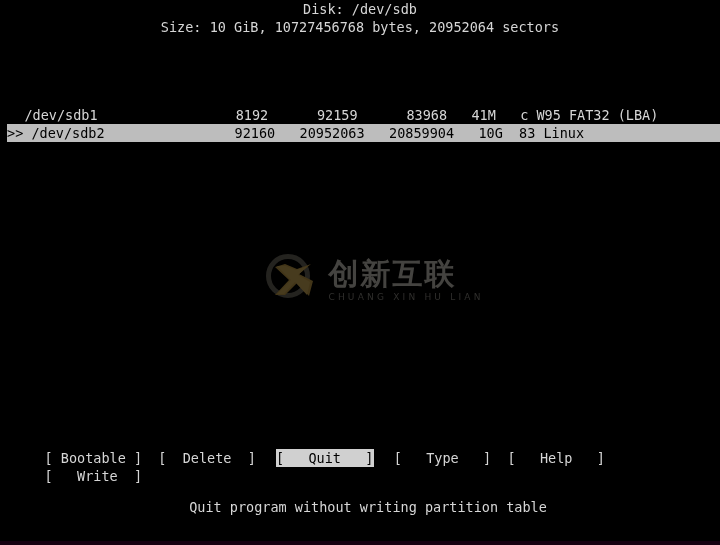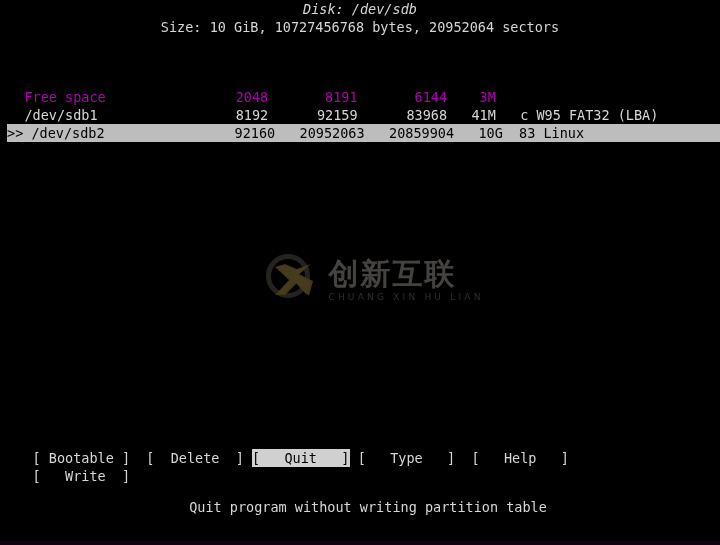--- a/index.html
+++ b/index.html
@@ -87,7 +87,7 @@
   }
   .cen { text-align: center; }
 
-  .hdr-title   { top: 0px; font-style: italic; }
+  .hdr-title   { top: 0px; }
   .hdr-size    { top: 18px; }
   .hdr-label   { top: 36px; }
 

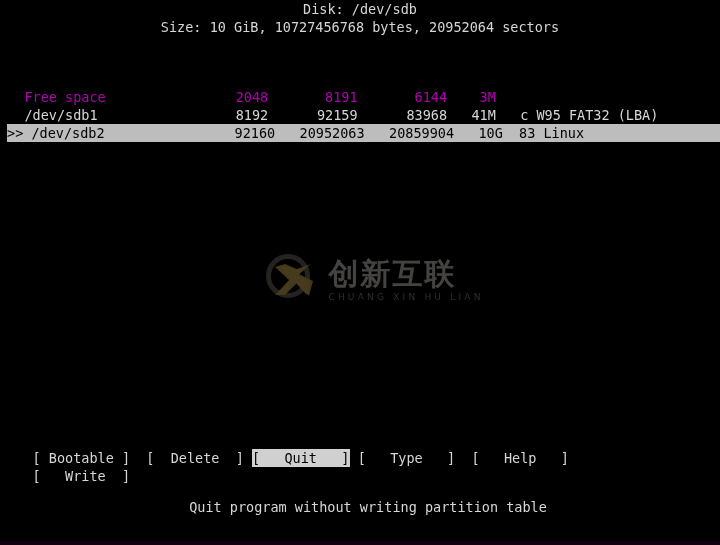--- a/index.html
+++ b/index.html
@@ -149,7 +149,6 @@
   <div class="row cen hdr-size">Size: 10 GiB, 10727456768 bytes, 20952064 sectors</div>
 
 
-  <div class="row tbl-r0 free">   Free space                2048       8191       6144    3M</div>
   <div class="row tbl-r1">   /dev/sdb1                 8192      92159      83968   41M   c W95 FAT32 (LBA)</div>
   <div class="row tbl-r2 sel">&gt;&gt; /dev/sdb2                92160   20952063   20859904   10G  83 Linux                   </div>
 

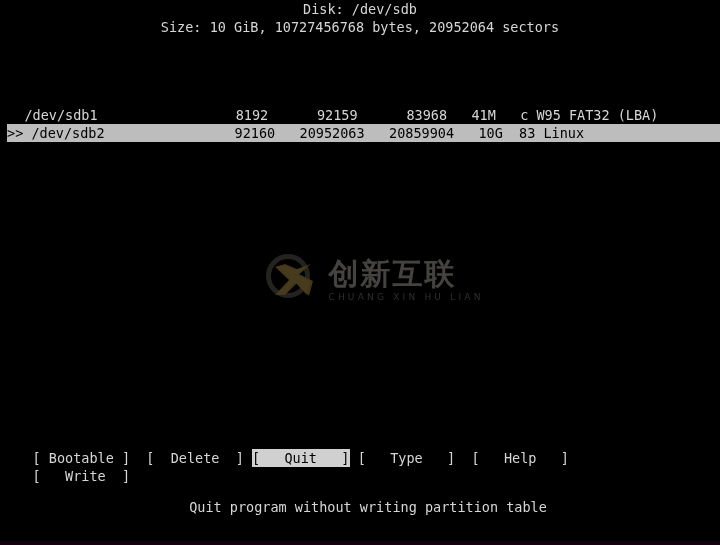--- a/index.html
+++ b/index.html
@@ -110,6 +110,7 @@
   .btn {
     display: inline-block;
     white-space: pre;
+    margin-left: 12px;
   }
   .btn.active {
     background: #d0d0d0;

